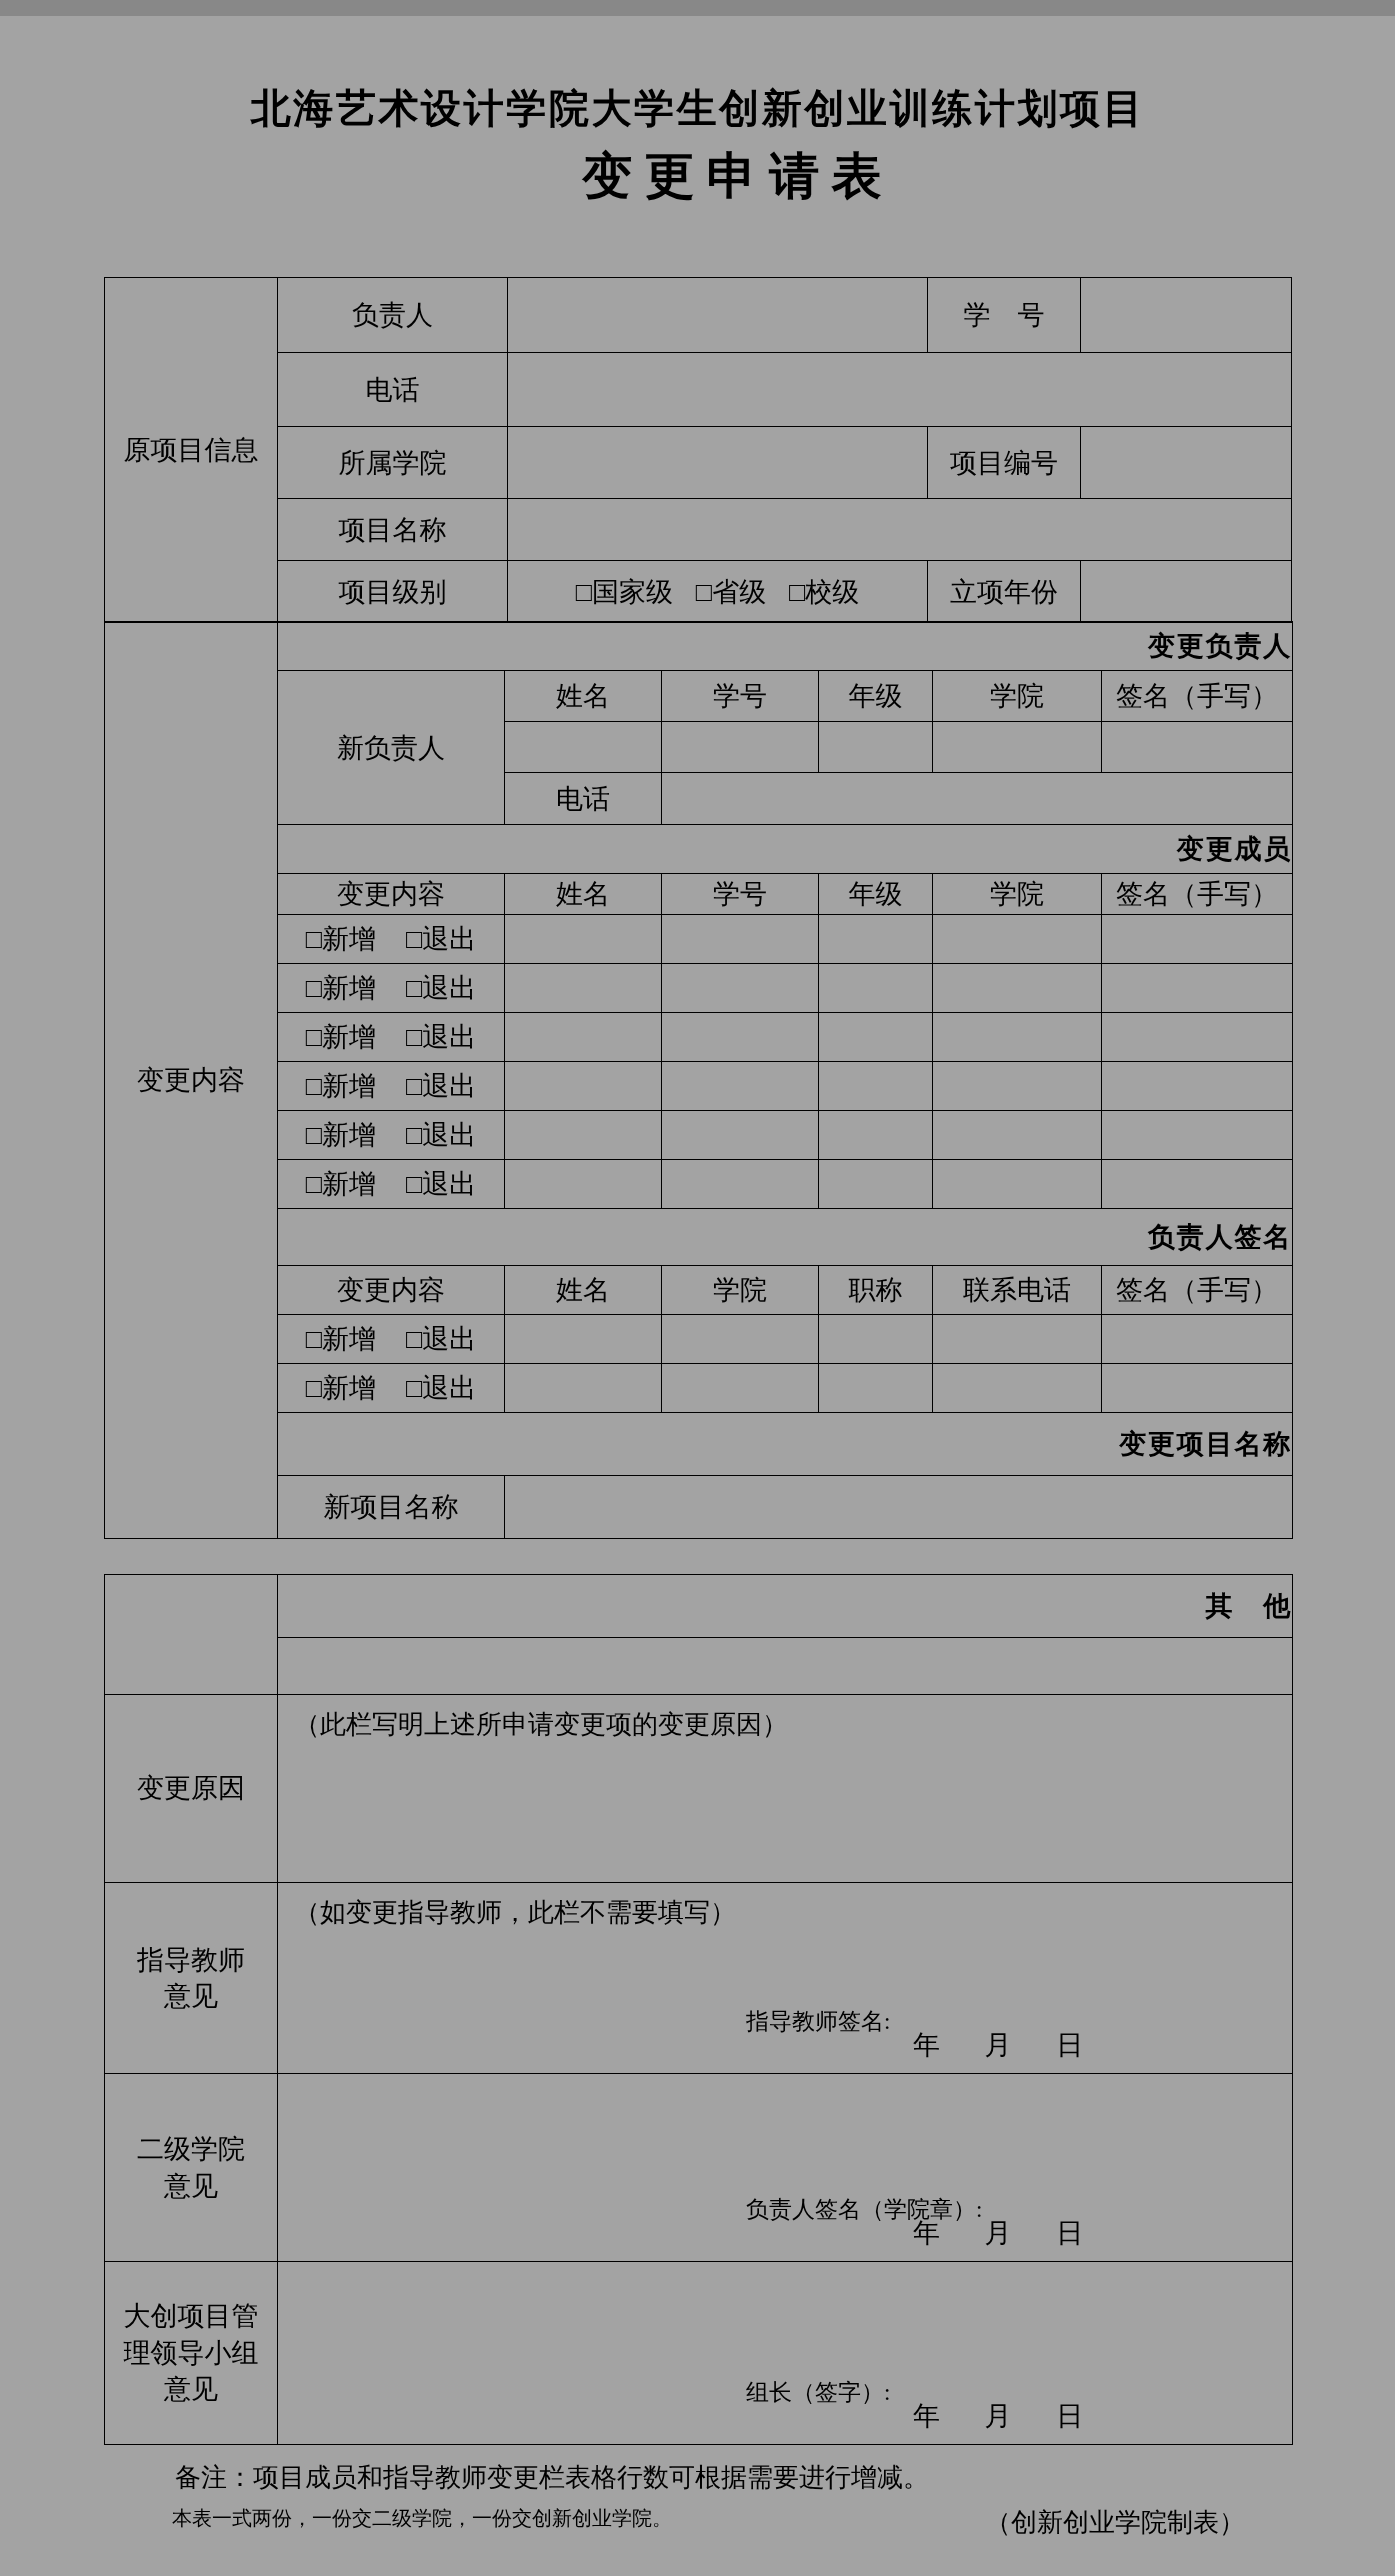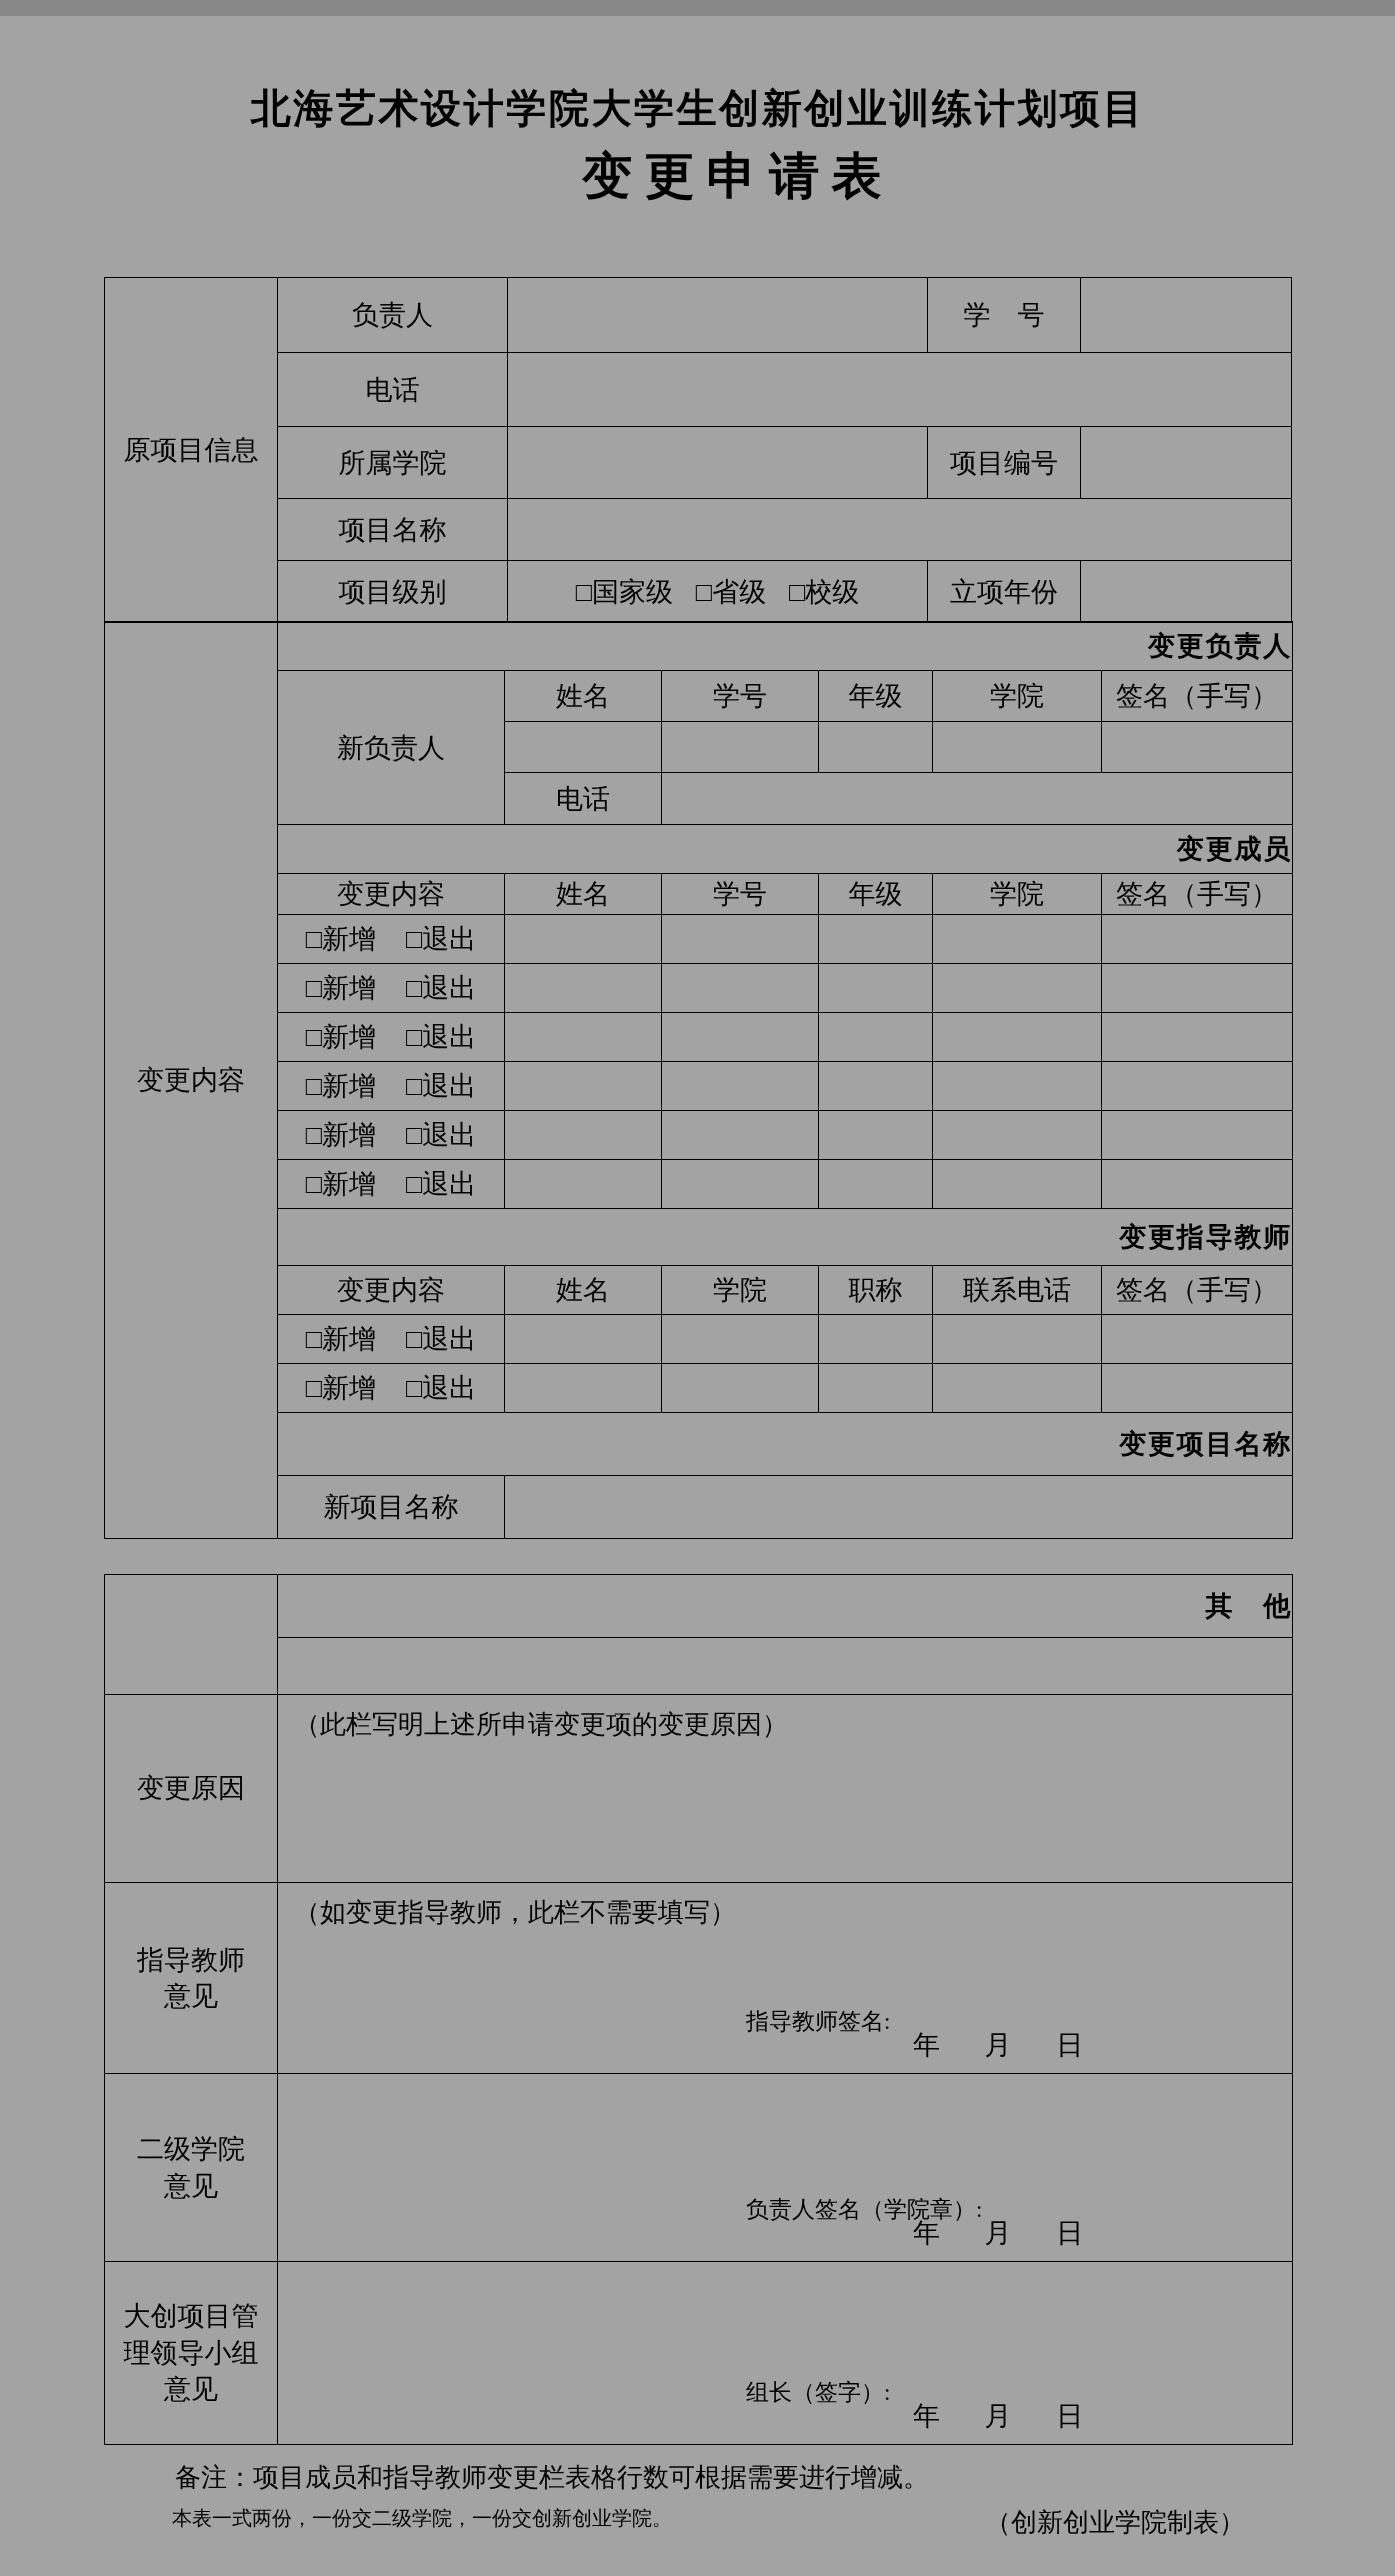--- a/index.html
+++ b/index.html
@@ -209,7 +209,7 @@
         <td></td>
       </tr>
       <tr class="rb13">
-        <td colspan="6" class="hdr">变更指导教师</td>
+        <td colspan="6" class="hdr">负责人签名</td>
       </tr>
       <tr class="rbx">
         <td>变更内容</td>

